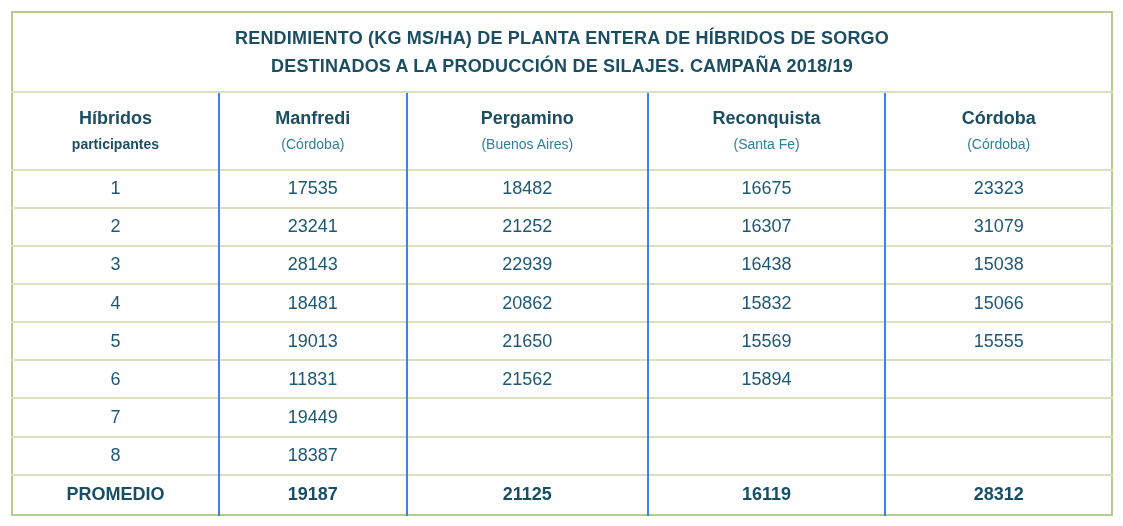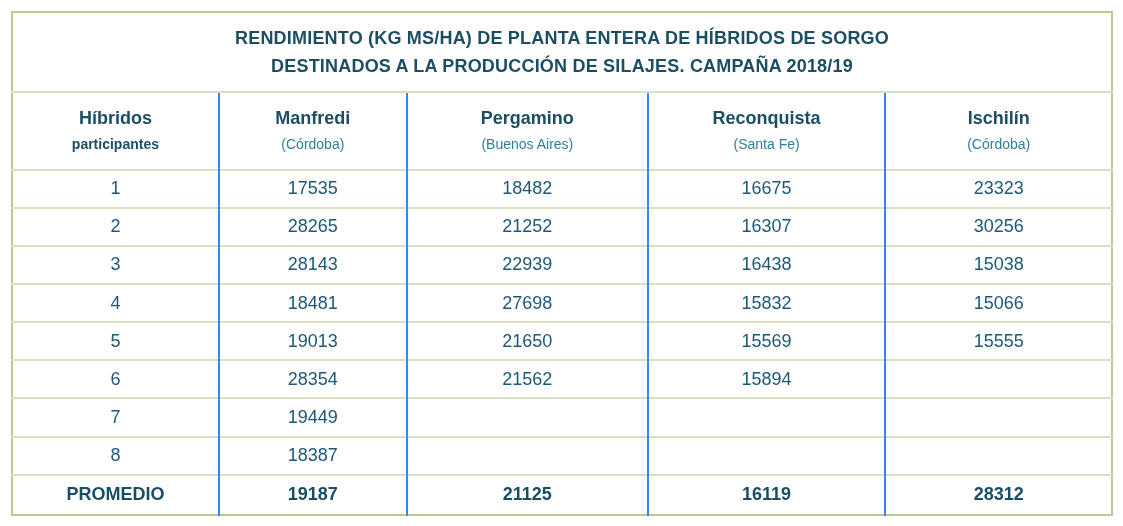--- a/index.html
+++ b/index.html
@@ -134,7 +134,7 @@
           <div class="col-sub">(Santa Fe)</div>
         </td>
         <td>
-          <div class="col-name">Ischilín</div>
+          <div class="col-name">Córdoba</div>
           <div class="col-sub">(Córdoba)</div>
         </td>
       </tr>

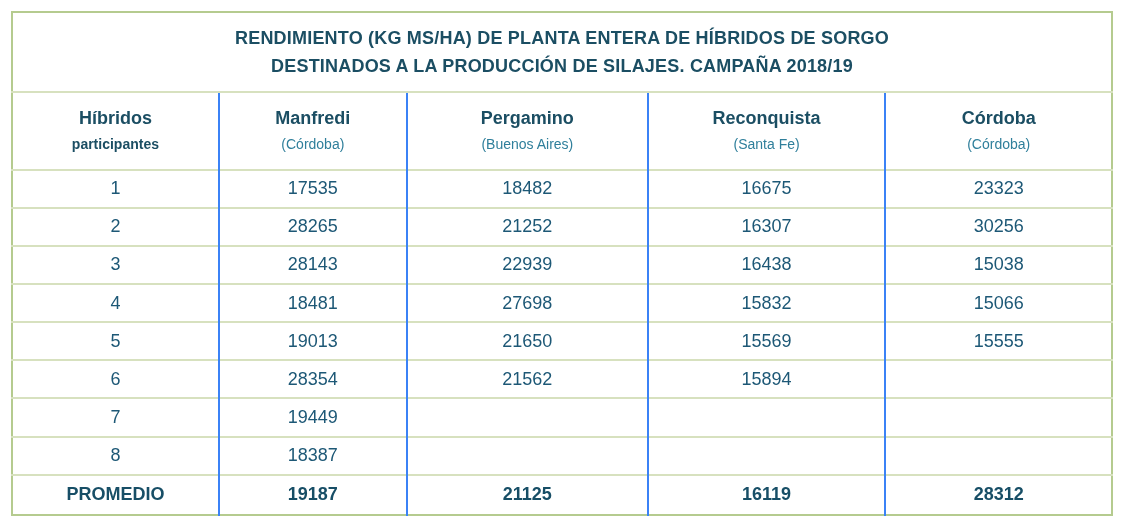--- a/index.html
+++ b/index.html
@@ -148,7 +148,7 @@
       </tr>
       <tr class="data">
         <td>2</td>
-        <td>28265</td>
+        <td>23241</td>
         <td>21252</td>
         <td>16307</td>
         <td>30256</td>

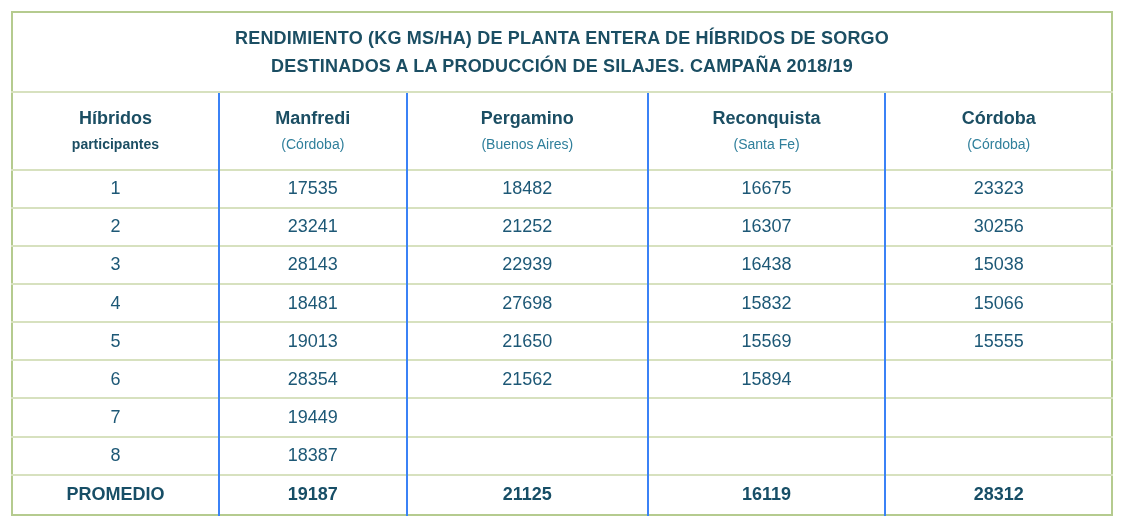--- a/index.html
+++ b/index.html
@@ -151,7 +151,7 @@
         <td>23241</td>
         <td>21252</td>
         <td>16307</td>
-        <td>30256</td>
+        <td>31079</td>
       </tr>
       <tr class="data">
         <td>3</td>

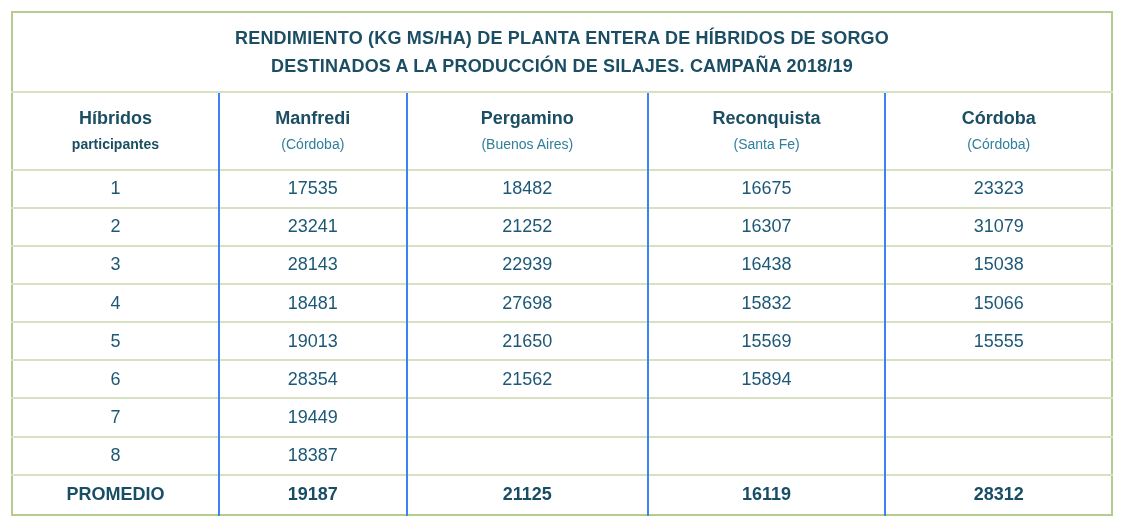--- a/index.html
+++ b/index.html
@@ -163,7 +163,7 @@
       <tr class="data">
         <td>4</td>
         <td>18481</td>
-        <td>27698</td>
+        <td>20862</td>
         <td>15832</td>
         <td>15066</td>
       </tr>

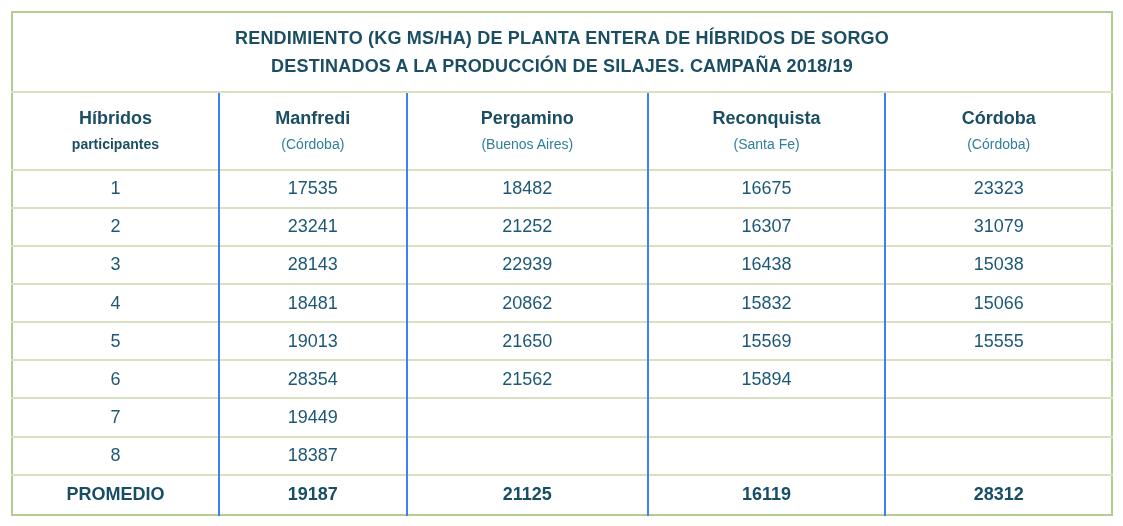--- a/index.html
+++ b/index.html
@@ -176,7 +176,7 @@
       </tr>
       <tr class="data">
         <td>6</td>
-        <td>28354</td>
+        <td>11831</td>
         <td>21562</td>
         <td>15894</td>
         <td></td>

